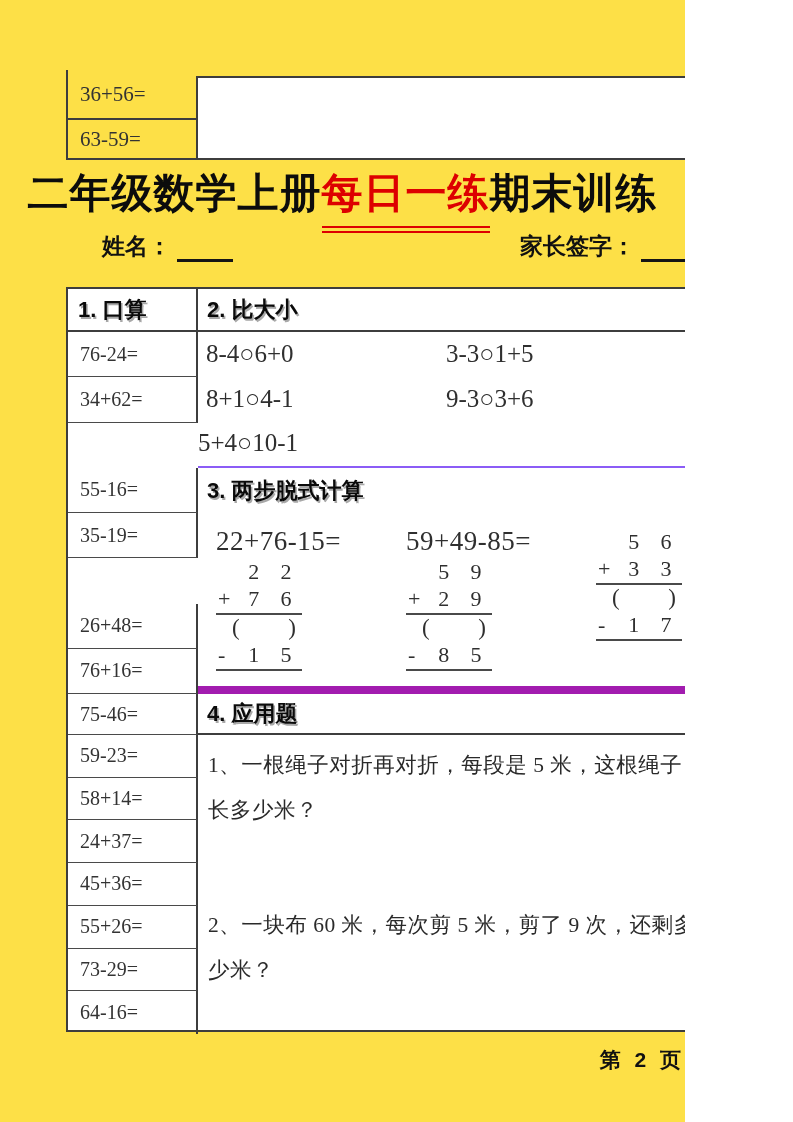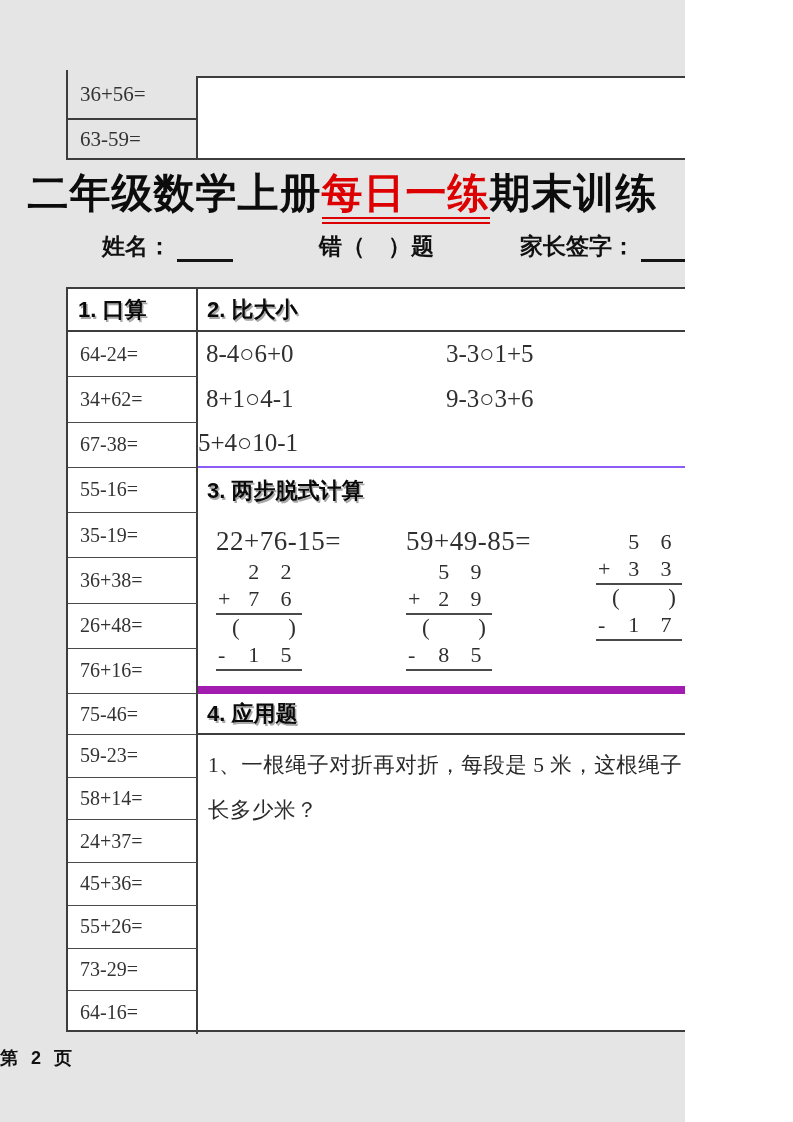--- a/index.html
+++ b/index.html
@@ -7,7 +7,7 @@
     position: relative;
     width: 685px;
     height: 1122px;
-    background: #e5e5e5;
+    background: #fde047;
     font-family: "Liberation Serif", serif;
     color: #2d2d2d;
     overflow: hidden;

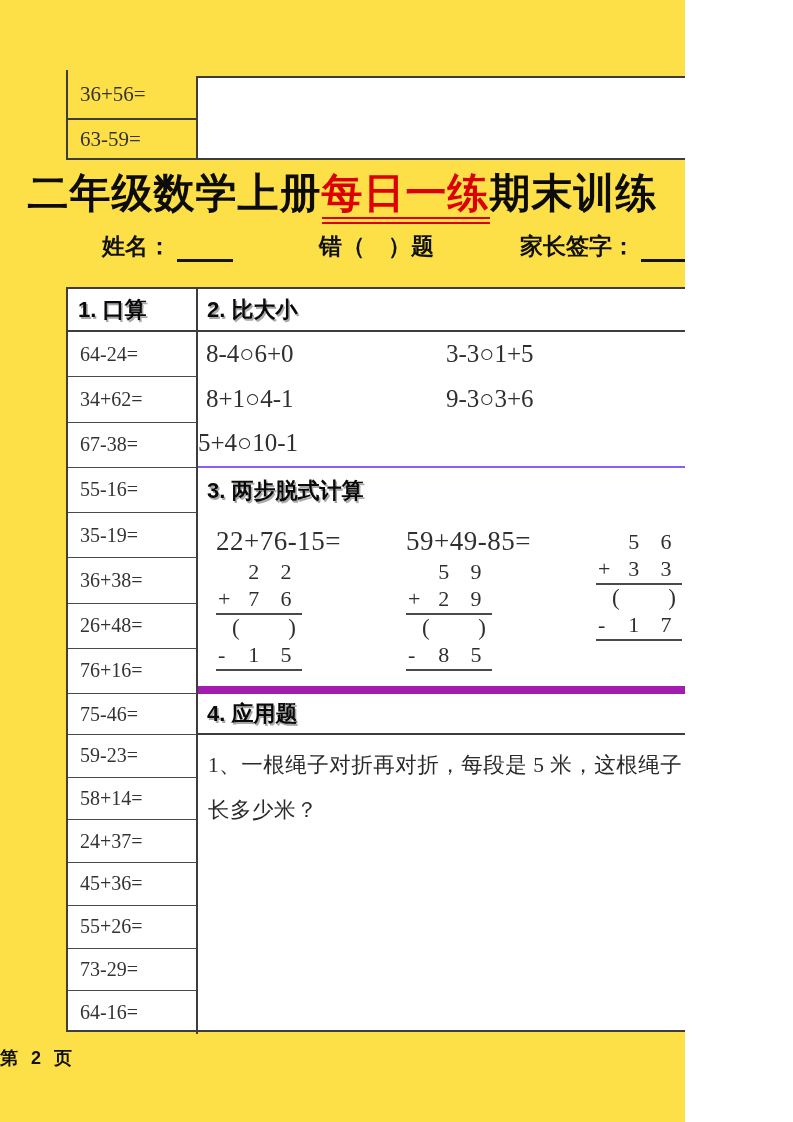--- a/index.html
+++ b/index.html
@@ -27,7 +27,7 @@
     text-align: center; font-size: 41px; font-weight: 900;
     font-family: "Liberation Serif", serif; color: #0c0c0c; letter-spacing: 1px;
   }
-  .title-red { color: #dd0000; border-bottom: 7px double #dd0000; padding-bottom: 1px; }
+  .title-red { color: #dd0000; border-bottom: 7px double #dd0000; padding-bottom: 10px; }
 
   
   .info-bar {

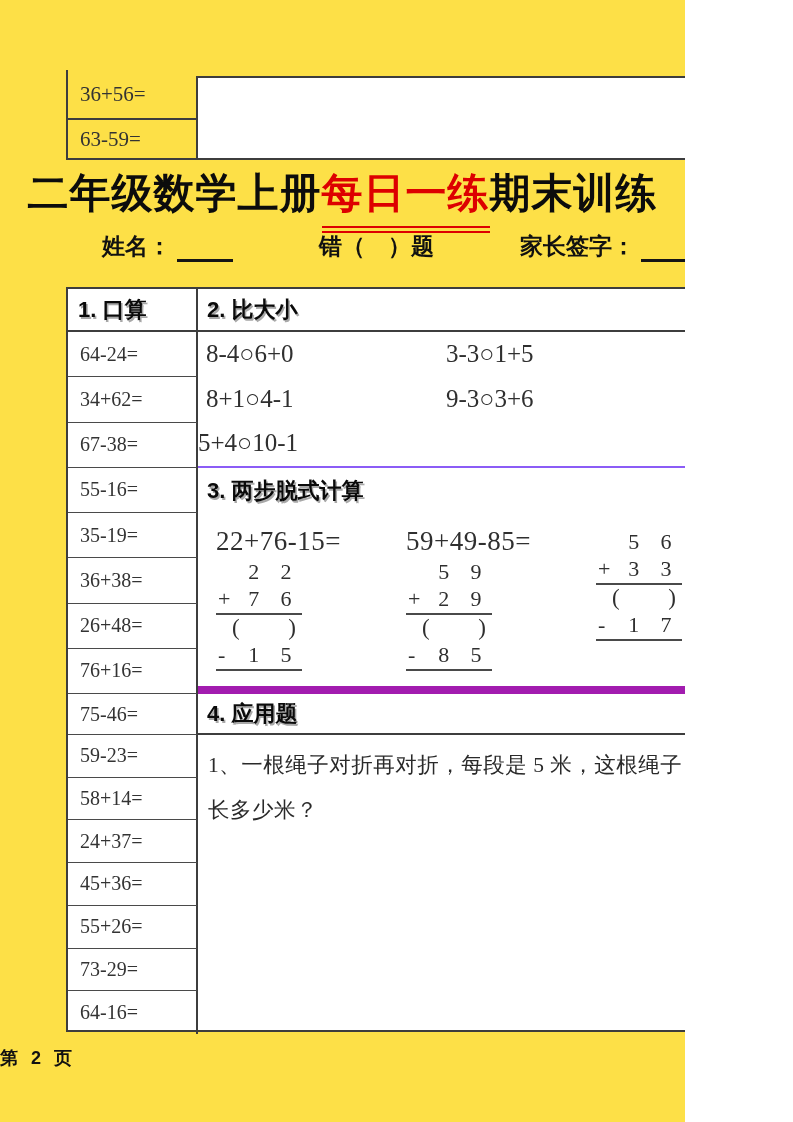--- a/index.html
+++ b/index.html
@@ -116,9 +116,6 @@
       <span class="blank"></span>
     </div>
     <div class="info-group">
-      <span>错（　）题</span>
-    </div>
-    <div class="info-group">
       <span>家长签字：</span>
       <span class="blank"></span>
     </div>

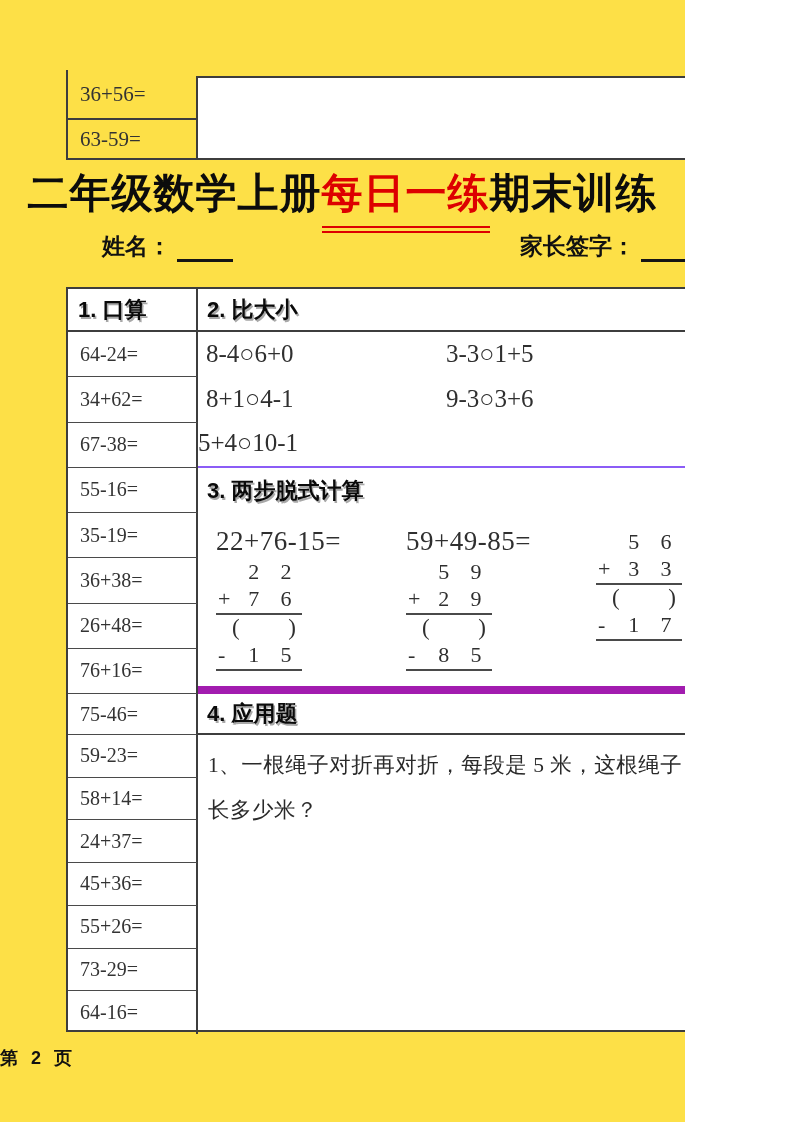--- a/index.html
+++ b/index.html
@@ -124,7 +124,7 @@
   <div class="main-table">
 
     <div class="cell hdr left-hdr">1. 口算</div>
-    <div class="cell lc" style="grid-row:2">64-24=</div>
+    <div class="cell lc" style="grid-row:2">76-24=</div>
     <div class="cell lc" style="grid-row:3">34+62=</div>
     <div class="cell lc" style="grid-row:4">67-38=</div>
     <div class="cell lc" style="grid-row:5">55-16=</div>

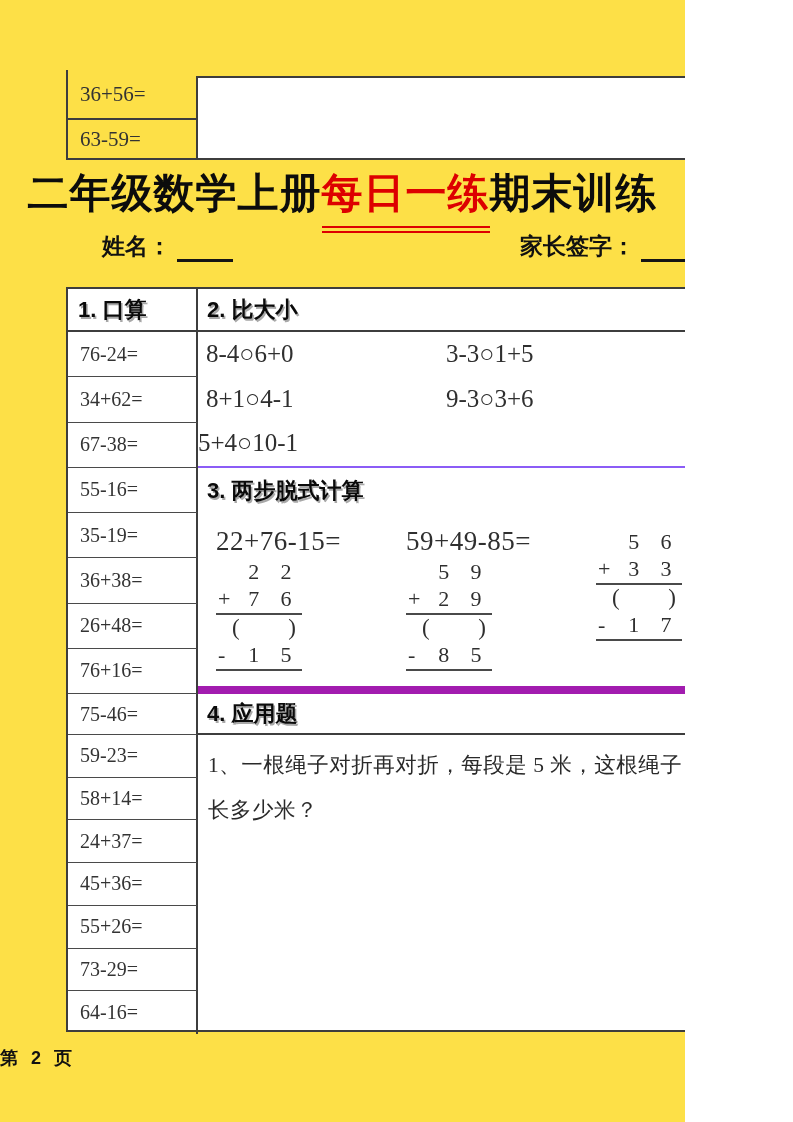--- a/index.html
+++ b/index.html
@@ -126,7 +126,6 @@
     <div class="cell hdr left-hdr">1. 口算</div>
     <div class="cell lc" style="grid-row:2">76-24=</div>
     <div class="cell lc" style="grid-row:3">34+62=</div>
-    <div class="cell lc" style="grid-row:4">67-38=</div>
     <div class="cell lc" style="grid-row:5">55-16=</div>
     <div class="cell lc" style="grid-row:6">35-19=</div>
     <div class="cell lc" style="grid-row:7">36+38=</div>

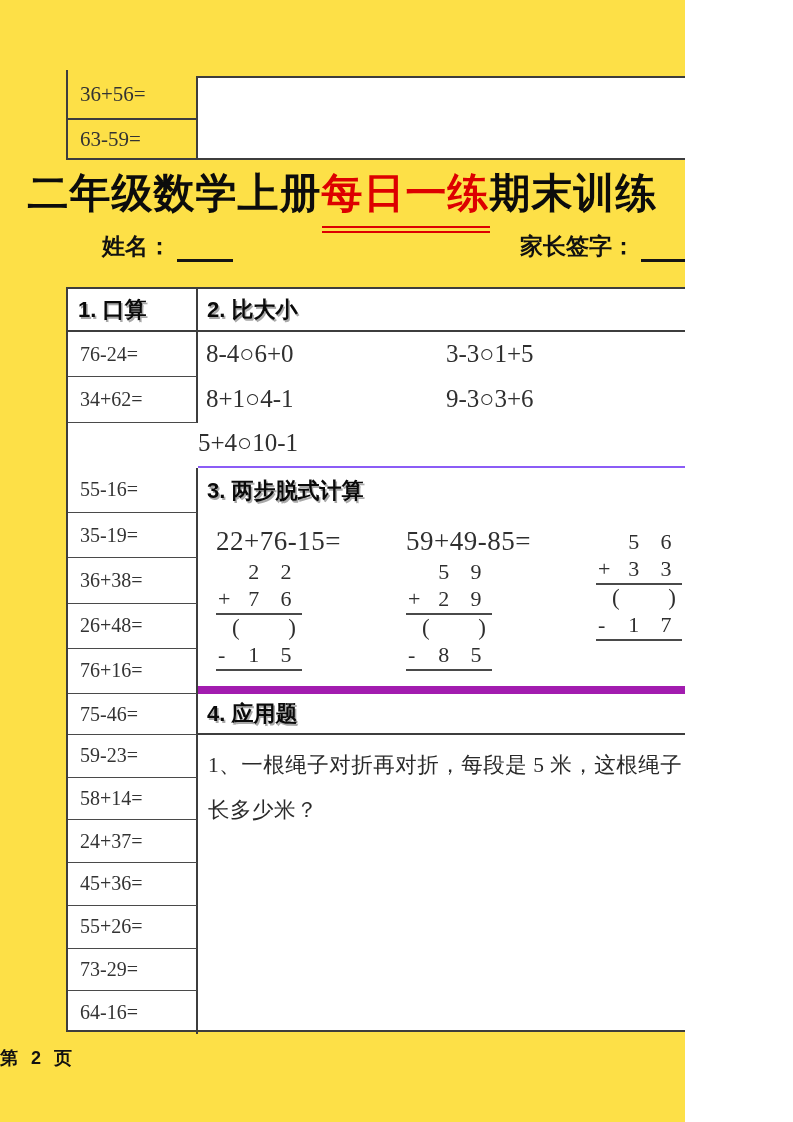--- a/index.html
+++ b/index.html
@@ -128,7 +128,6 @@
     <div class="cell lc" style="grid-row:3">34+62=</div>
     <div class="cell lc" style="grid-row:5">55-16=</div>
     <div class="cell lc" style="grid-row:6">35-19=</div>
-    <div class="cell lc" style="grid-row:7">36+38=</div>
     <div class="cell lc" style="grid-row:8">26+48=</div>
     <div class="cell lc" style="grid-row:9">76+16=</div>
     <div class="cell lc" style="grid-row:10">75-46=</div>

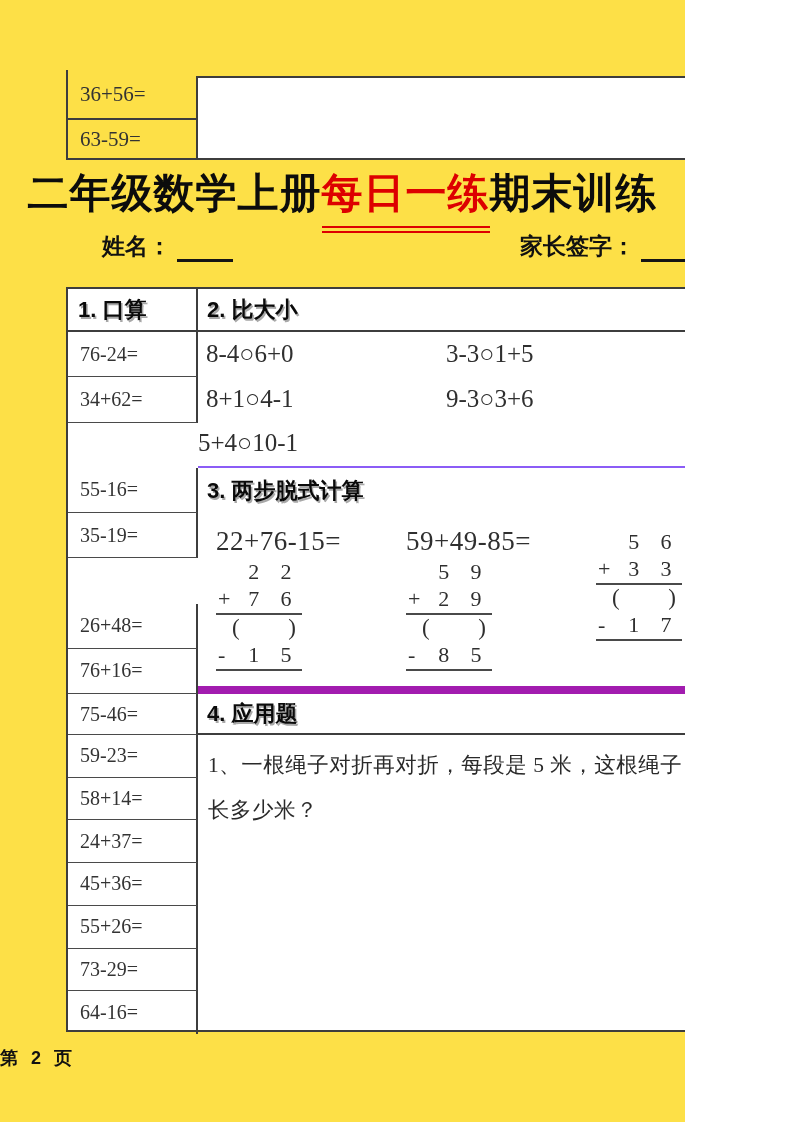--- a/index.html
+++ b/index.html
@@ -241,6 +241,10 @@
         <div>1、一根绳子对折再对折，每段是 5 米，这根绳子</div>
         <div>长多少米？</div>
       </div>
+      <div class="wp wp2">
+        <div>2、一块布 60 米，每次剪 5 米，剪了 9 次，还剩多</div>
+        <div>少米？</div>
+      </div>
     </div>
 
   </div>

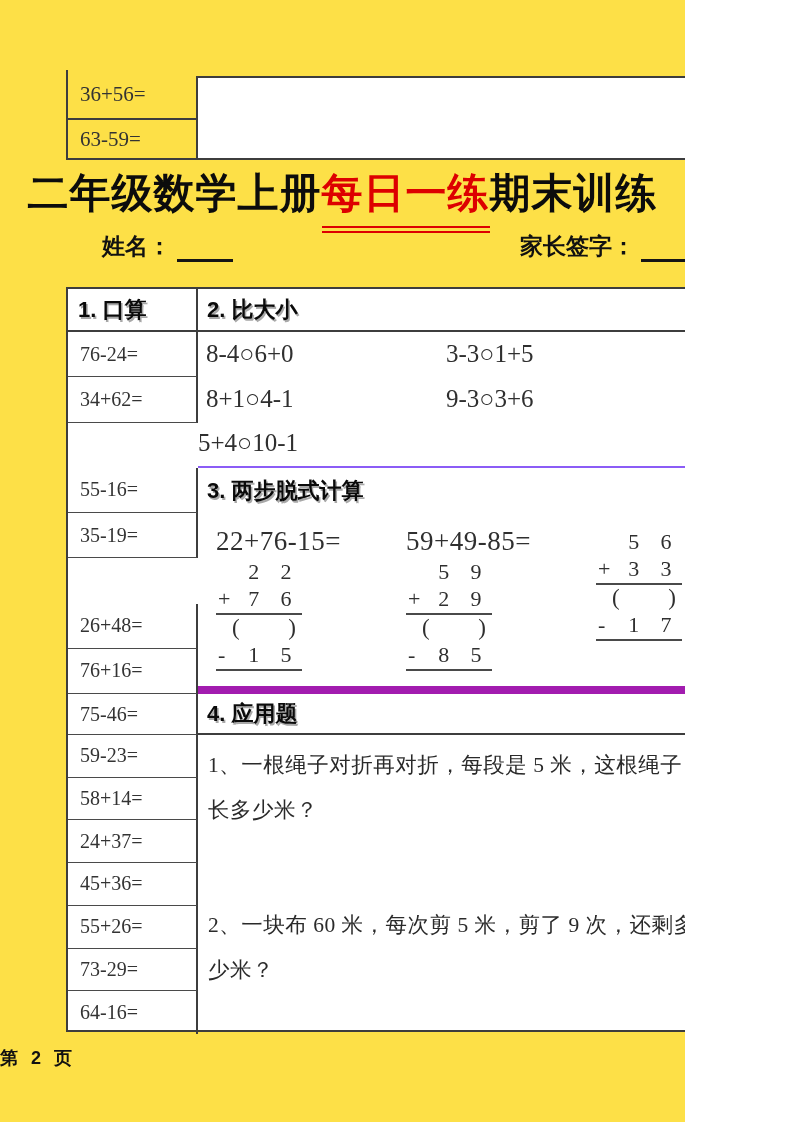--- a/index.html
+++ b/index.html
@@ -91,8 +91,8 @@
   
   .footer {
     position: absolute; left: 0; top: 1046px; width: 100%;
-    text-align: left; font-family: "Liberation Sans", sans-serif;
-    font-weight: bold; font-size: 18px; color: #111; letter-spacing: 4px;
+    text-align: right; font-family: "Liberation Sans", sans-serif;
+    font-weight: bold; font-size: 21px; color: #111; letter-spacing: 4px;
   }
 </style>
 </head>

